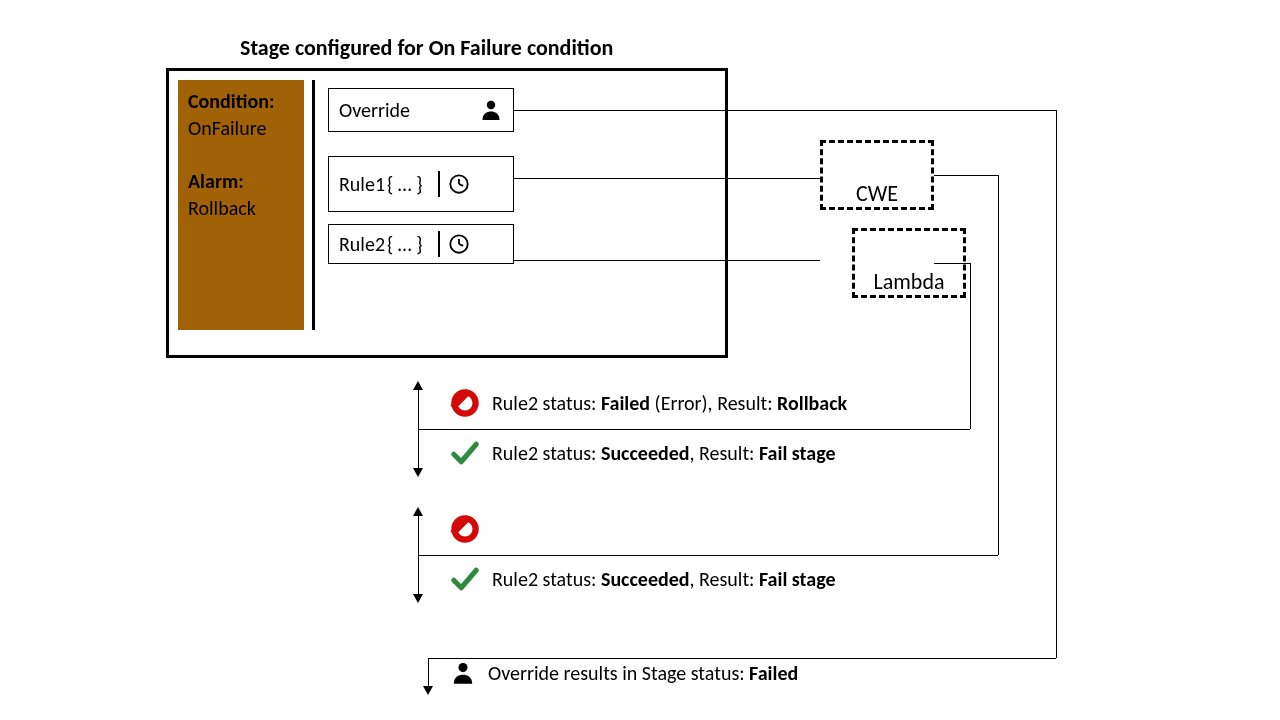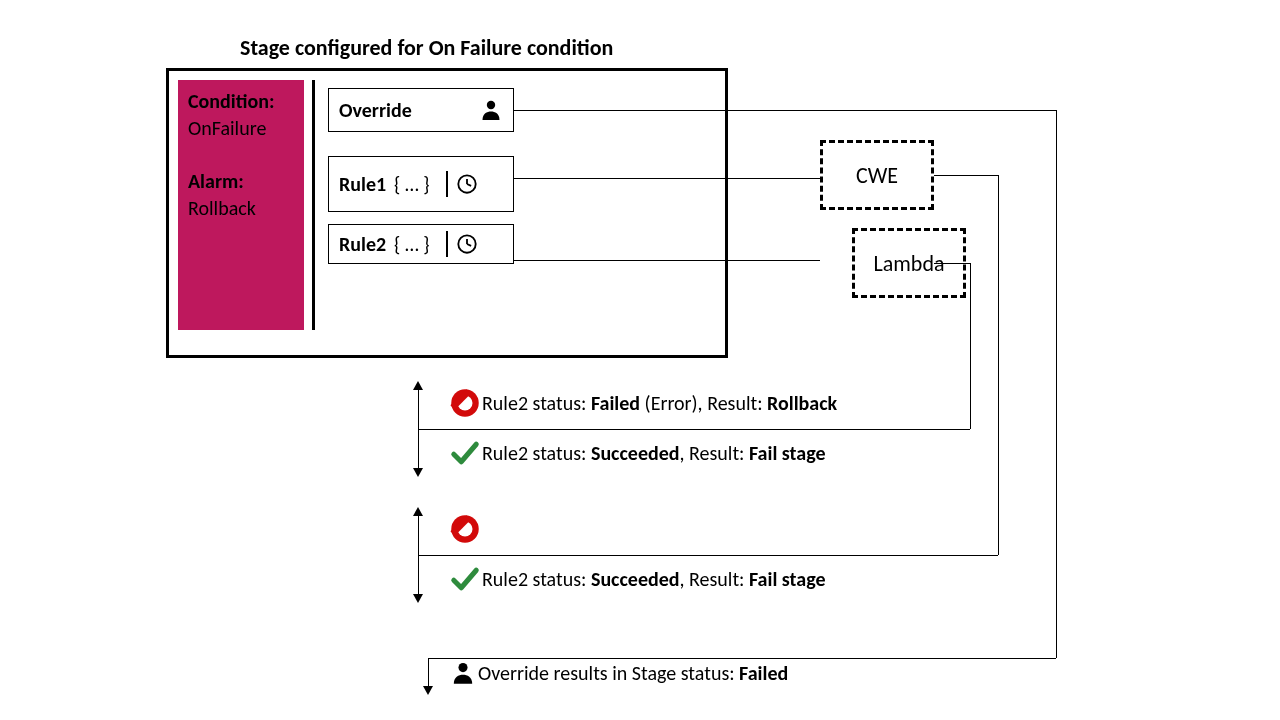--- a/index.html
+++ b/index.html
@@ -24,7 +24,7 @@
   }
   .sidebar {
     position: absolute;
-    background: #be185d;
+    background: #a16207;
     padding: 8px 10px;
     font-size: 20px;
     line-height: 1.35;

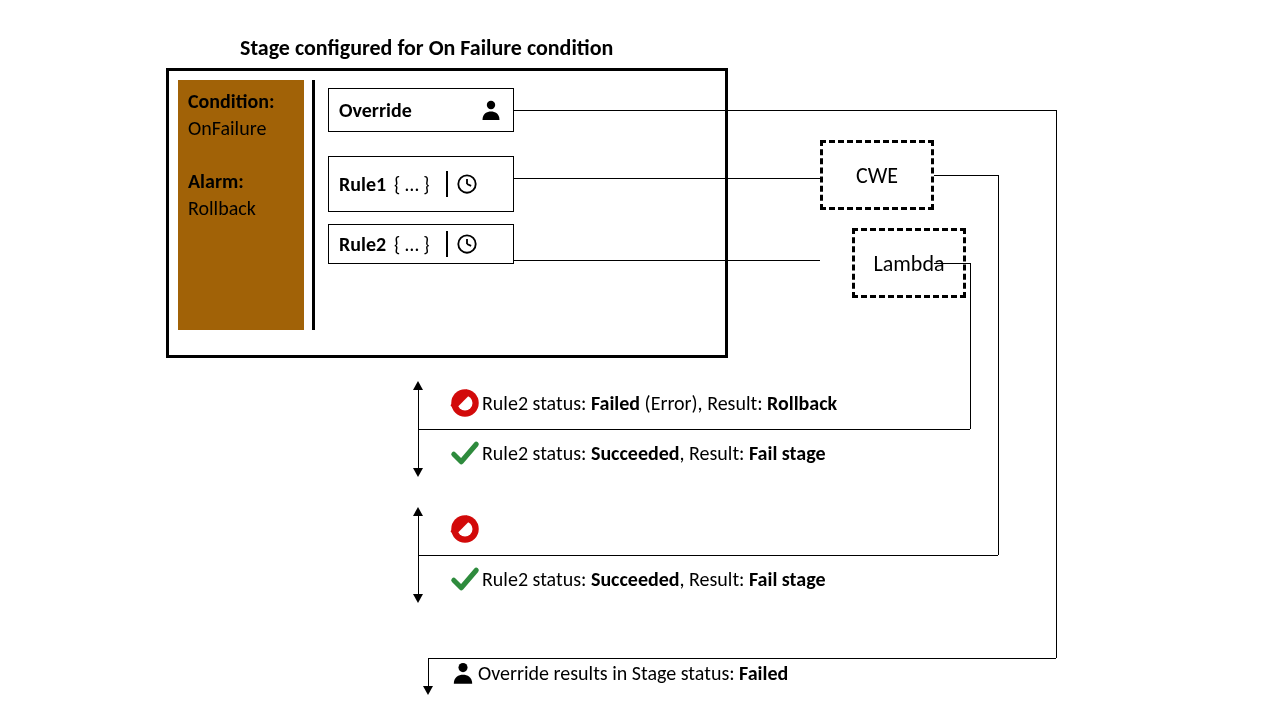--- a/index.html
+++ b/index.html
@@ -44,7 +44,7 @@
     font-size: 20px;
     background: #fff;
   }
-  .rule-box .rname { font-weight: bold; margin-right: 8px; }
+  .rule-box .rname { font-weight: normal; margin-right: 2px; }
   .rule-box .rbody { margin-right: 8px; }
   .rule-box .sep {
     width: 0;

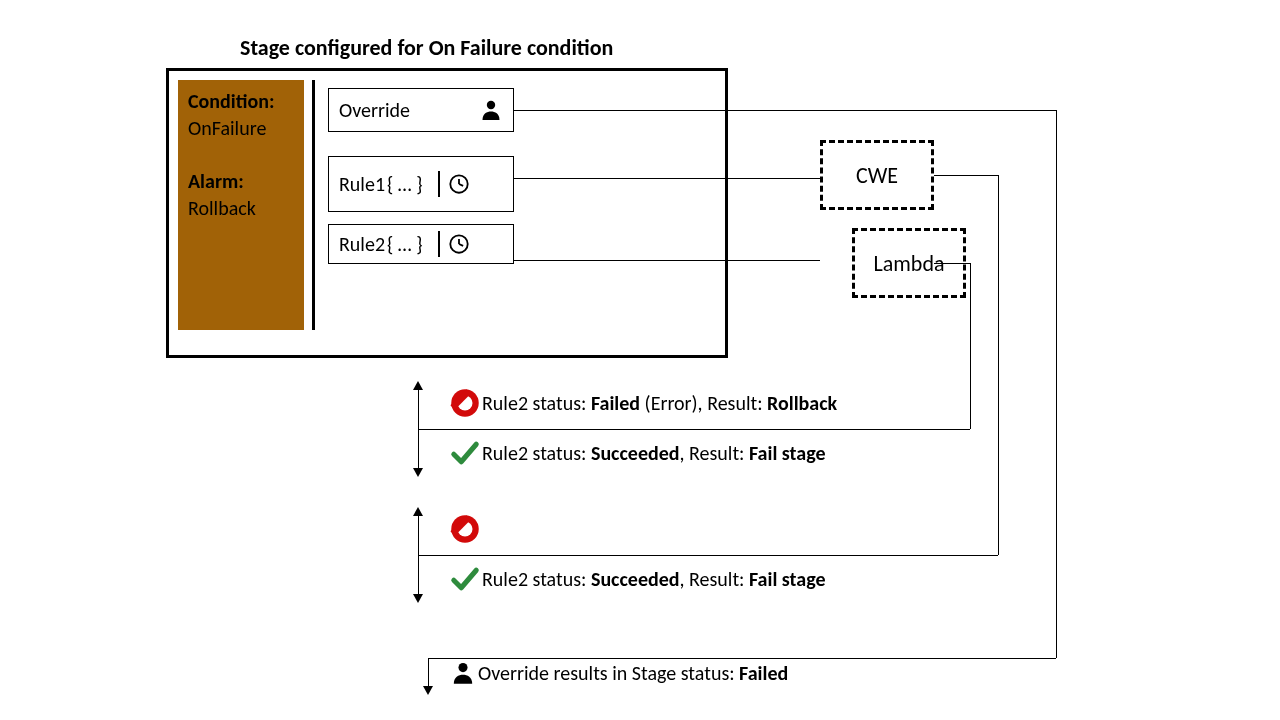--- a/index.html
+++ b/index.html
@@ -56,7 +56,7 @@
     position: absolute;
     border: 3px dashed #000;
     display: flex;
-    align-items: center;
+    align-items: flex-end;
     justify-content: center;
     font-size: 22px;
     background: #fff;

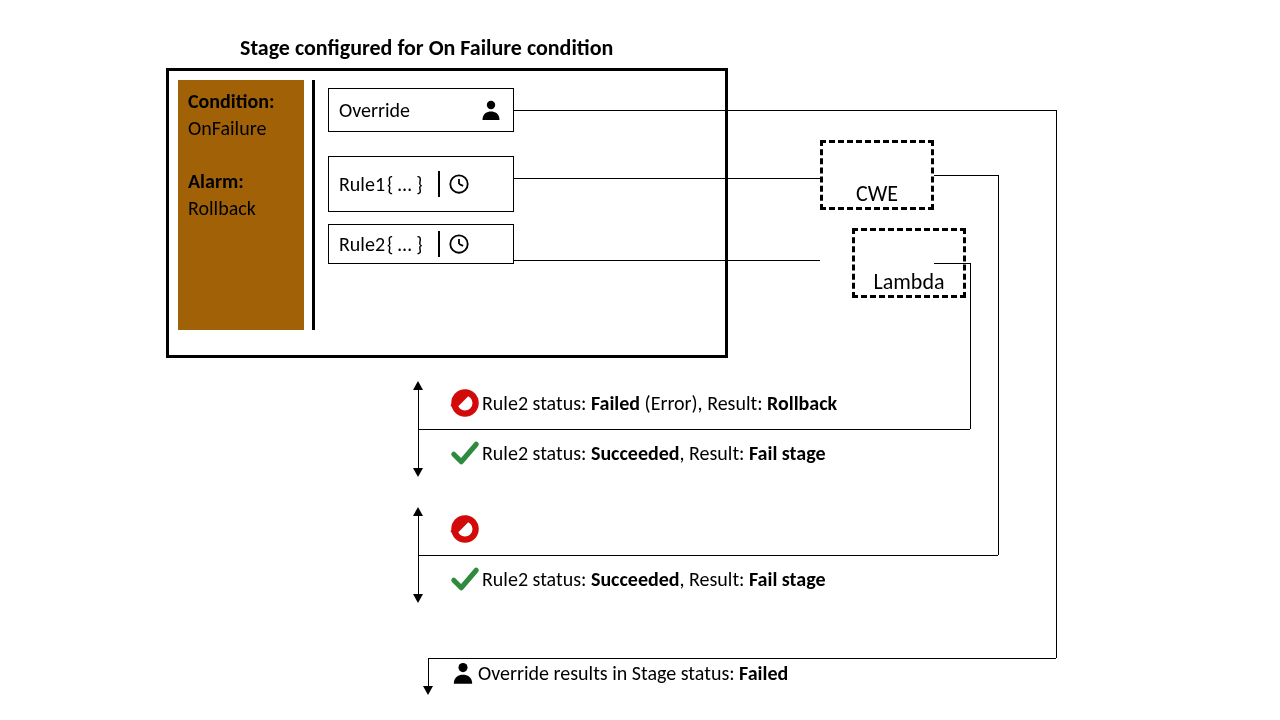--- a/index.html
+++ b/index.html
@@ -77,7 +77,7 @@
     align-items: center;
     font-size: 20px;
   }
-  .status-row .txt { margin-left: 2px; }
+  .status-row .txt { margin-left: 12px; }
   .status-row b { font-weight: bold; }
   .icon { flex: 0 0 auto; }
   svg { display: block; }

